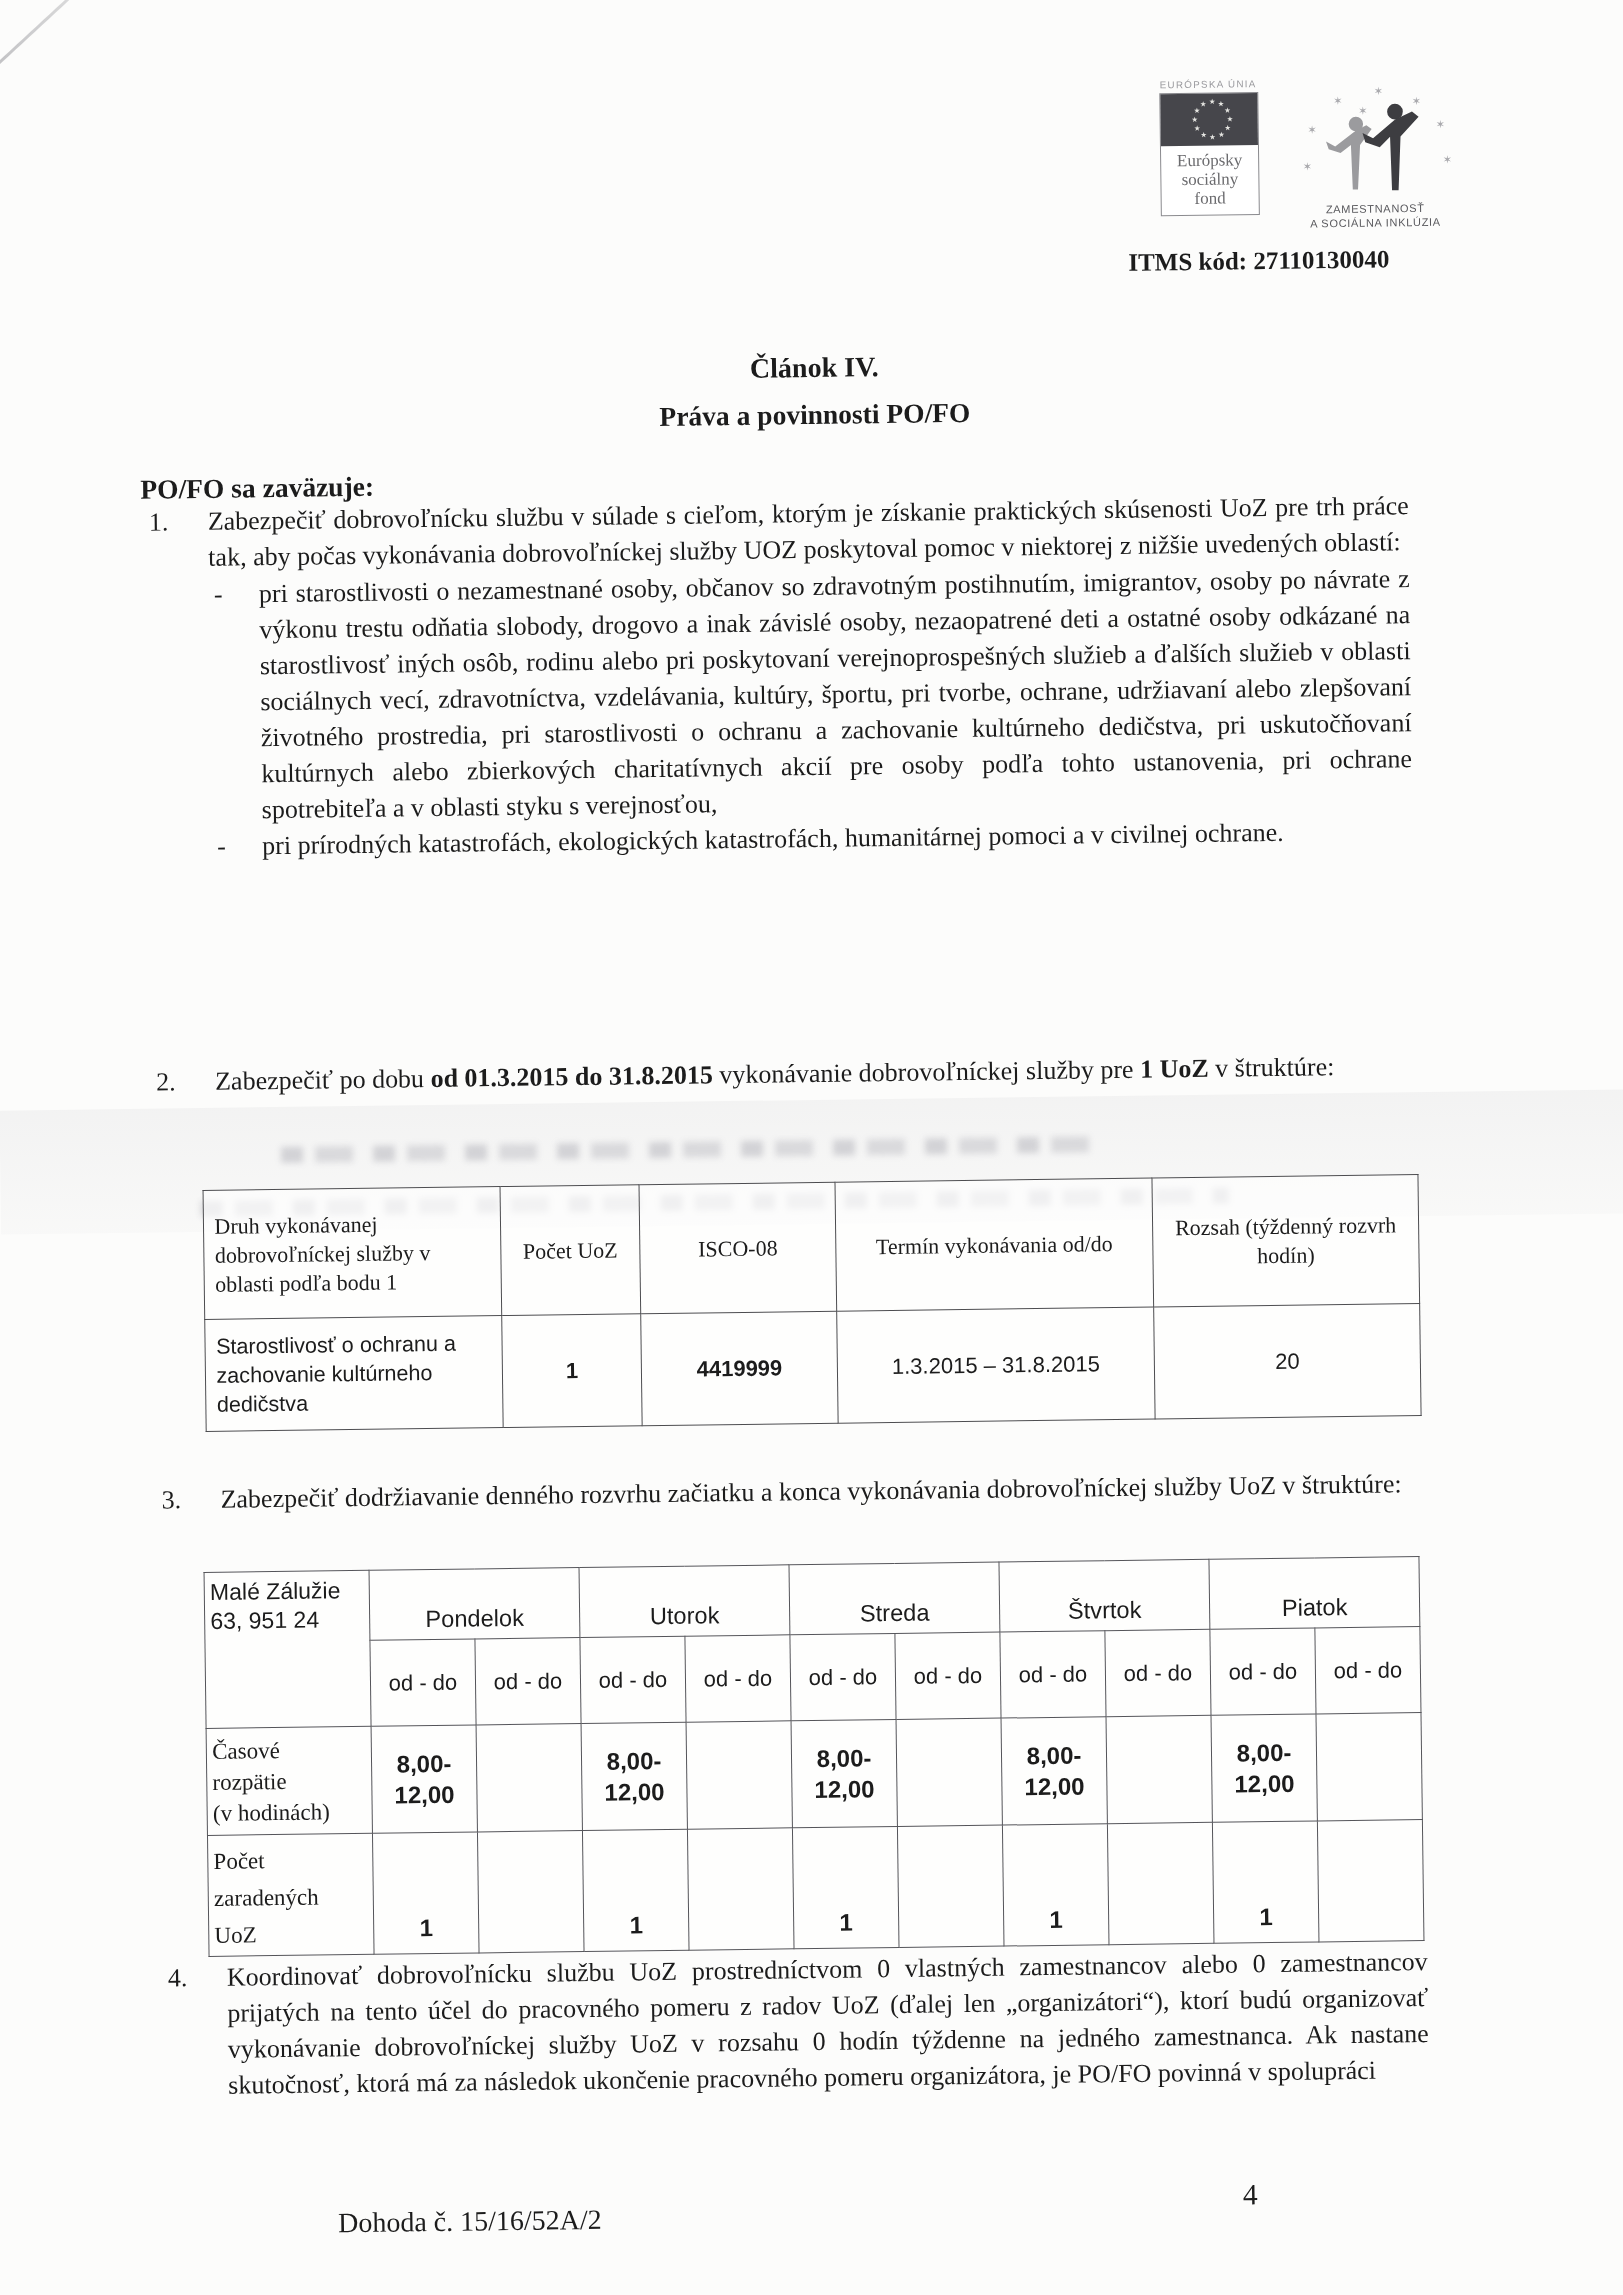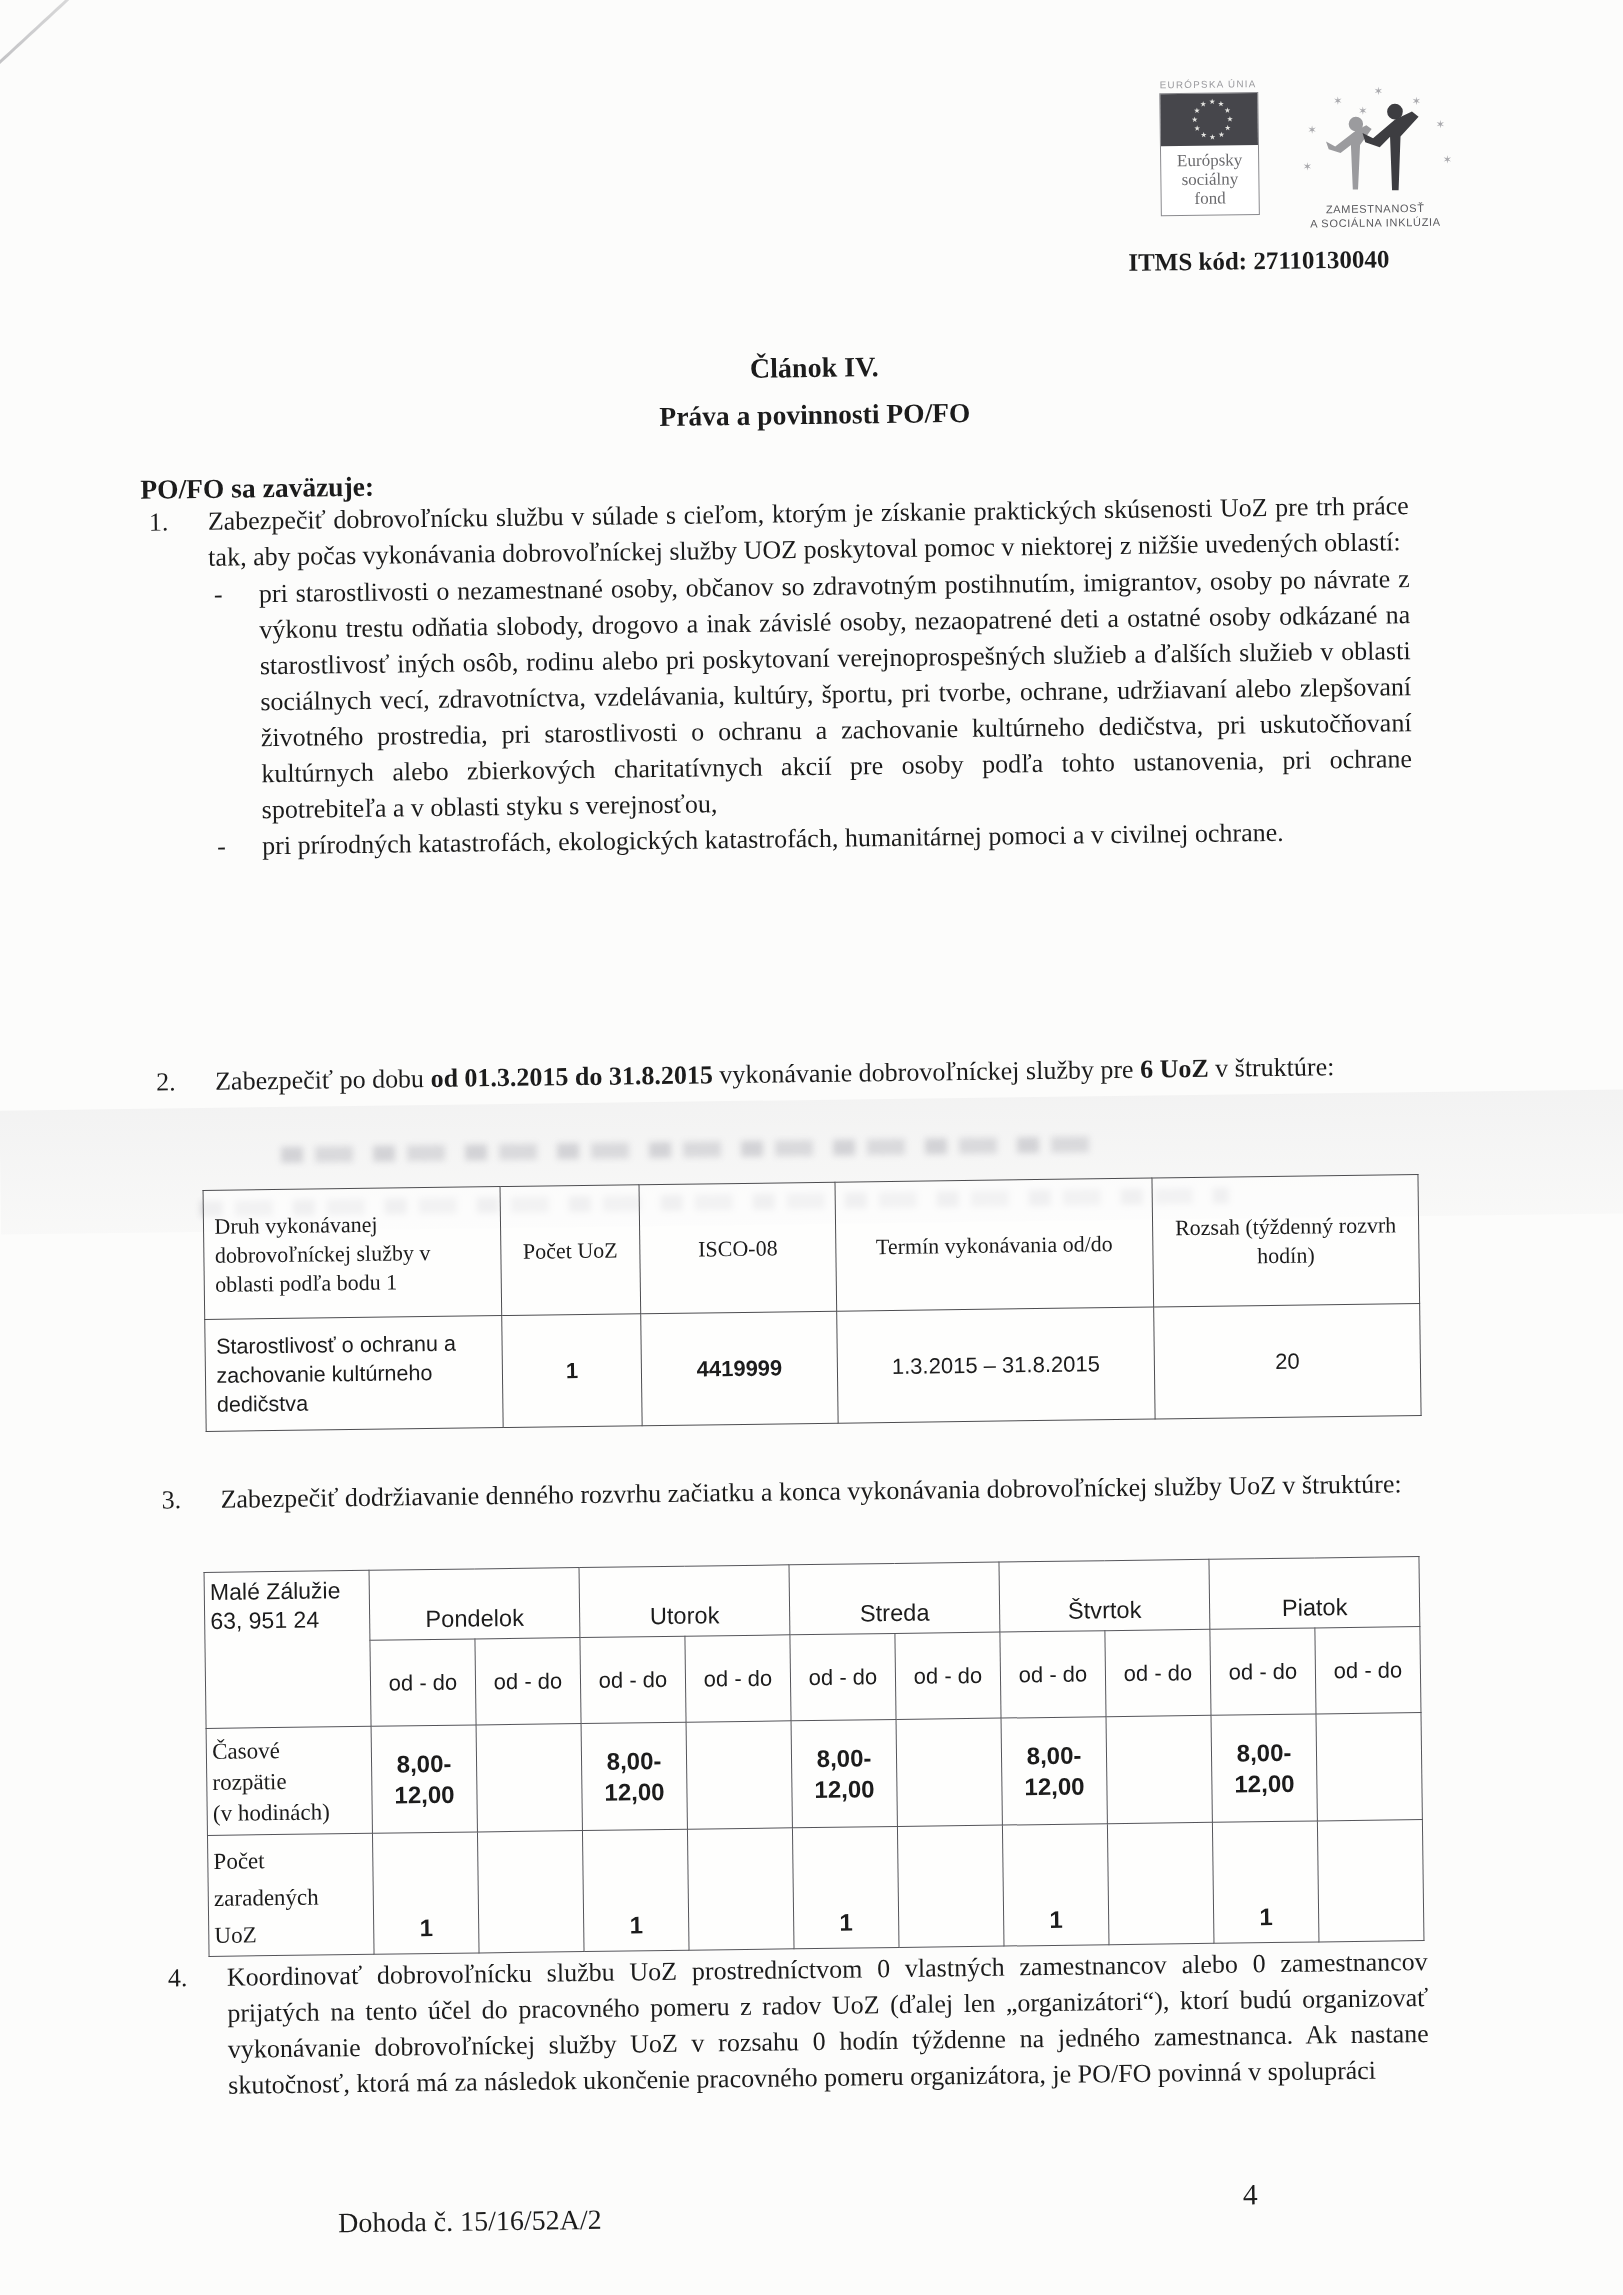--- a/index.html
+++ b/index.html
@@ -159,7 +159,7 @@
 
   <div class="item" style="top:1056px">
     <div class="num">2.</div>
-    <div class="txt"><span>Zabezpečiť po dobu </span><span class="b">od 01.3.2015 do 31.8.2015</span><span> vykonávanie dobrovoľníckej služby pre </span><span class="b">6 UoZ</span><span> v štruktúre:</span></div>
+    <div class="txt"><span>Zabezpečiť po dobu </span><span class="b">od 01.3.2015 do 31.8.2015</span><span> vykonávanie dobrovoľníckej služby pre </span><span class="b">1 UoZ</span><span> v štruktúre:</span></div>
   </div>
 
   <table class="t1">

